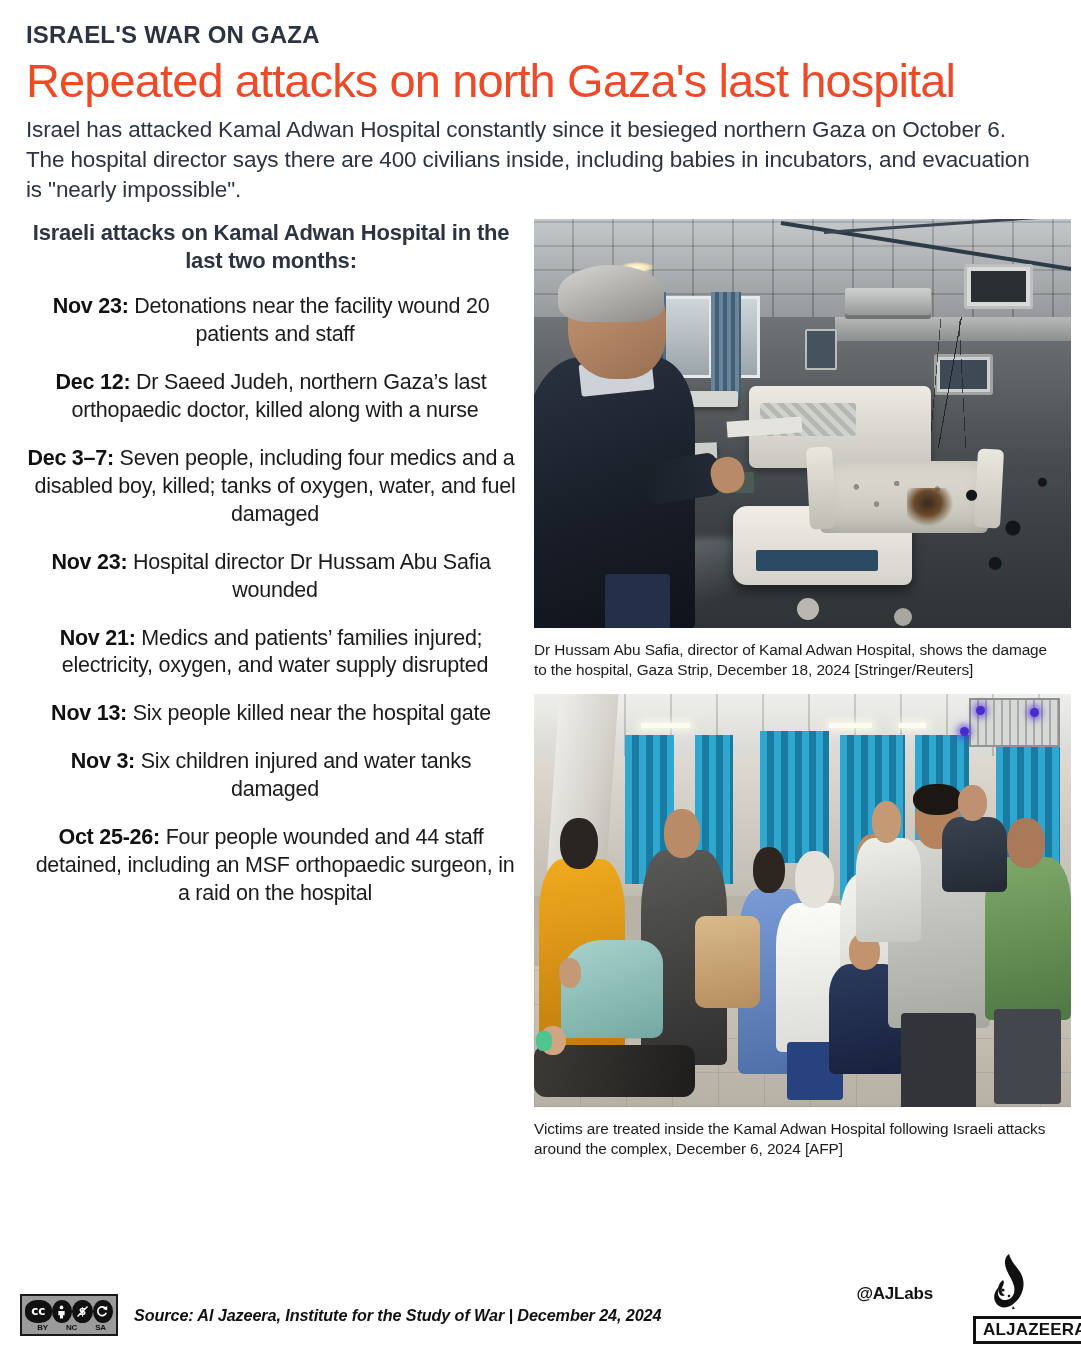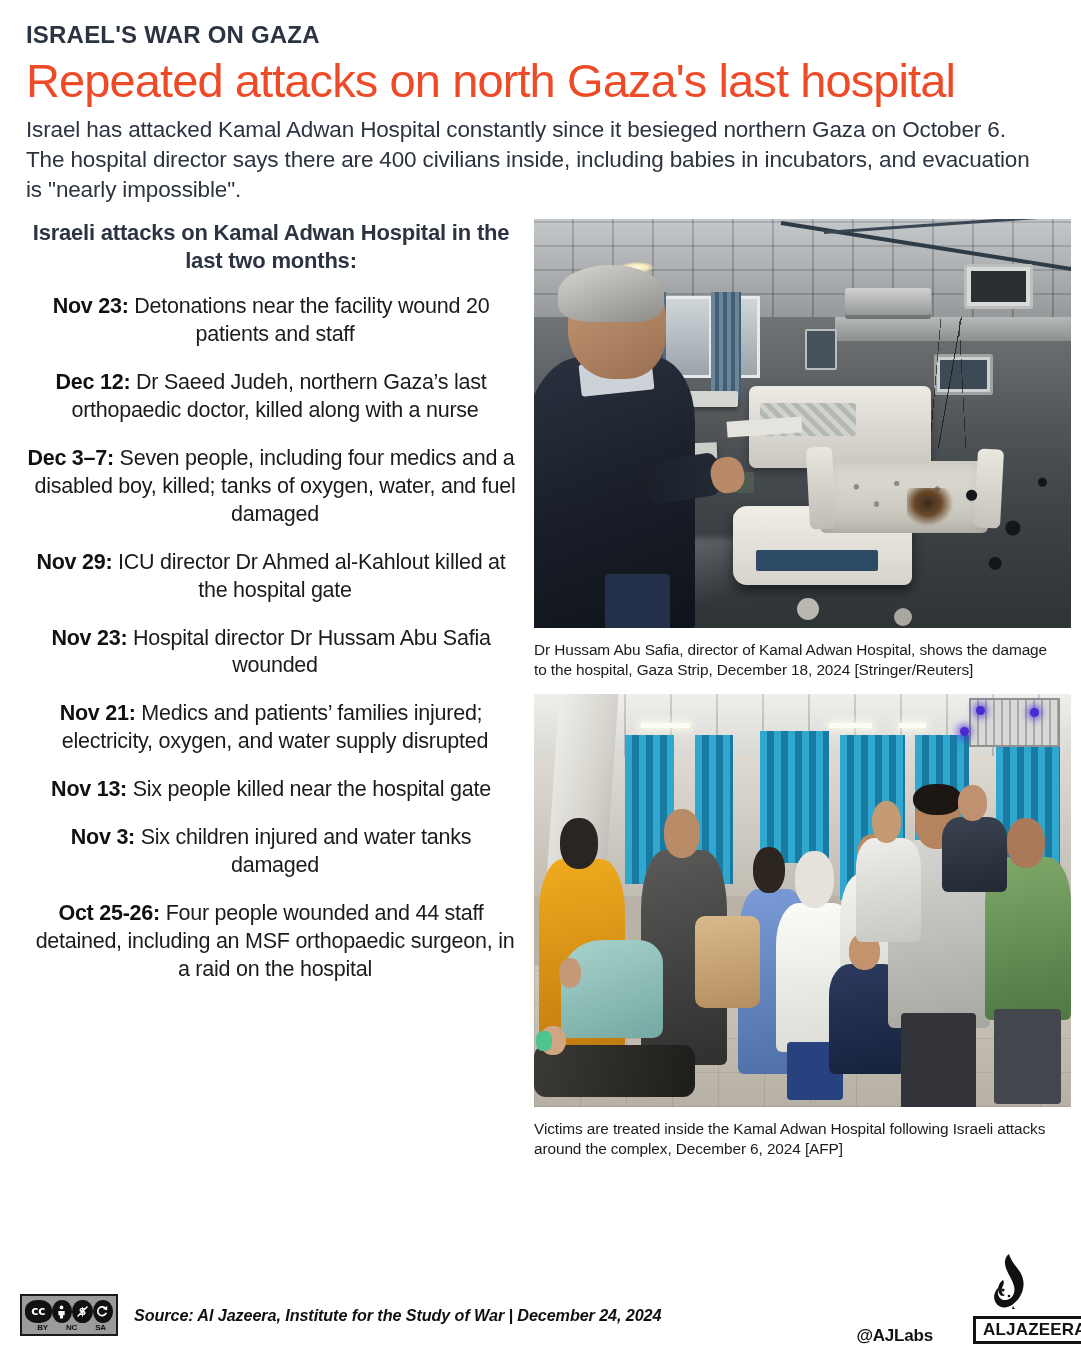--- a/index.html
+++ b/index.html
@@ -450,9 +450,6 @@
       </div>
       <div class="event">
         <span class="date">Dec 3–7:</span><span> Seven people, including four medics and a disabled boy, killed; tanks of oxygen, water, and fuel damaged</span>
-      </div>
-      <div class="event">
-        <span class="date">Nov 29:</span><span> ICU director Dr Ahmed al-Kahlout killed at the hospital gate</span>
       </div>
       <div class="event">
         <span class="date">Nov 23:</span><span> Hospital director Dr Hussam Abu Safia wounded</span>

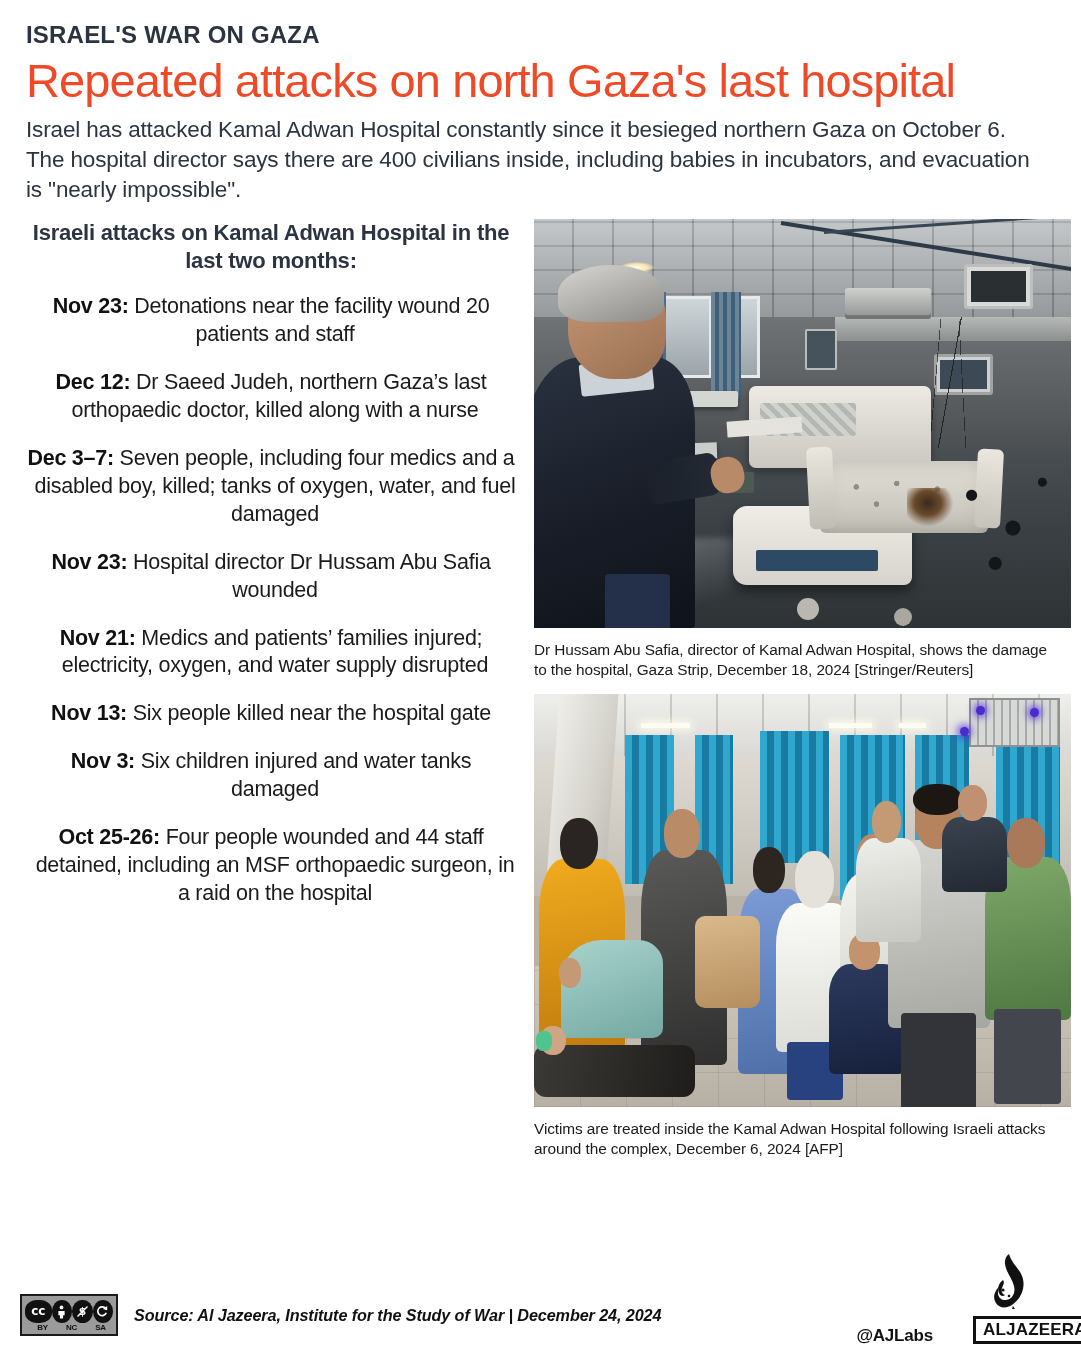--- a/index.html
+++ b/index.html
@@ -412,7 +412,7 @@
     margin-left: 16px; letter-spacing: -0.1px; white-space: nowrap; font-style: italic;
   }
   .footer-right {
-    margin-left: auto; display: flex; align-items: flex-end; gap: 12px;
+    margin-left: auto; display: flex; align-items: flex-start; gap: 12px;
   }
   .aj-handle { font-size: 17px; font-weight: bold; color: #111; letter-spacing: -0.2px; }
   .aj-logo-wrap { position: relative; width: 112px; height: 62px; }

